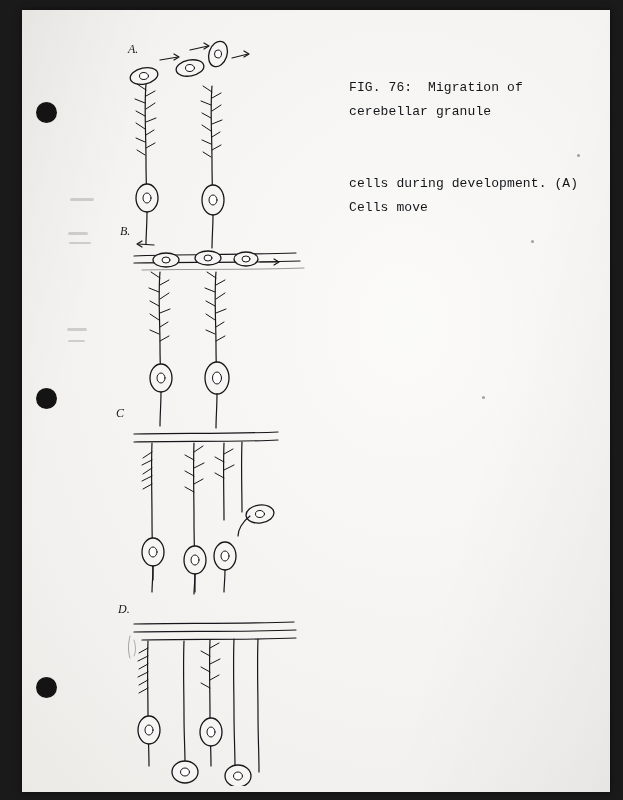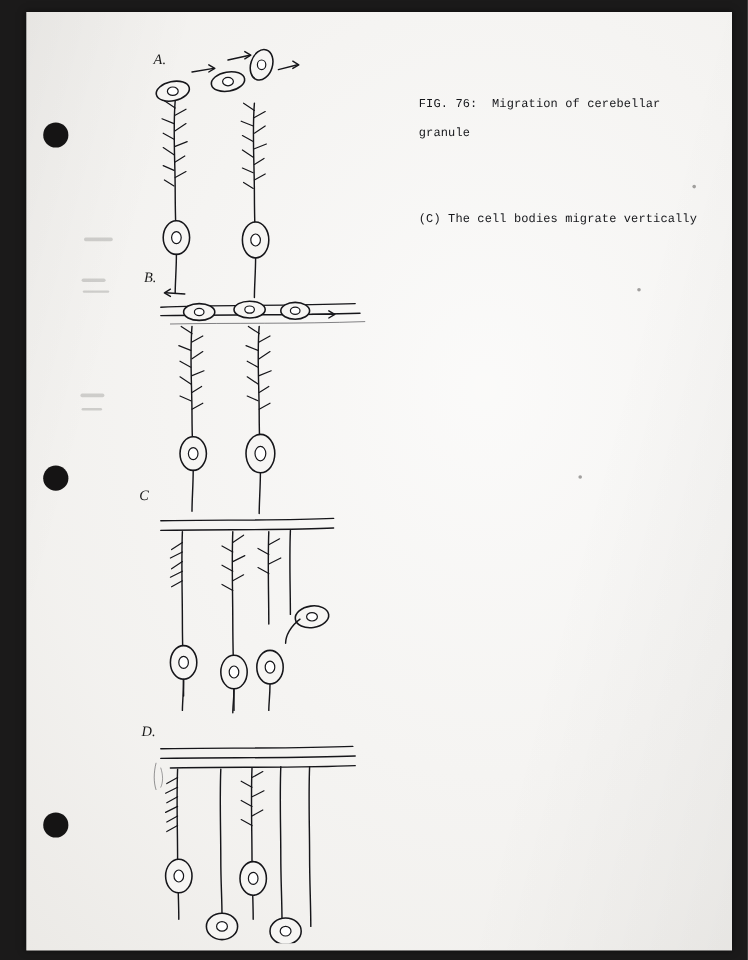--- a/index.html
+++ b/index.html
@@ -48,7 +48,7 @@
     left: 327px;
     top: 18px;
     width: 245px;
-    font-size: 10px;
+    font-size: 13px;
     line-height: 24px;
     color: #15161a;
     letter-spacing: 0.1px;

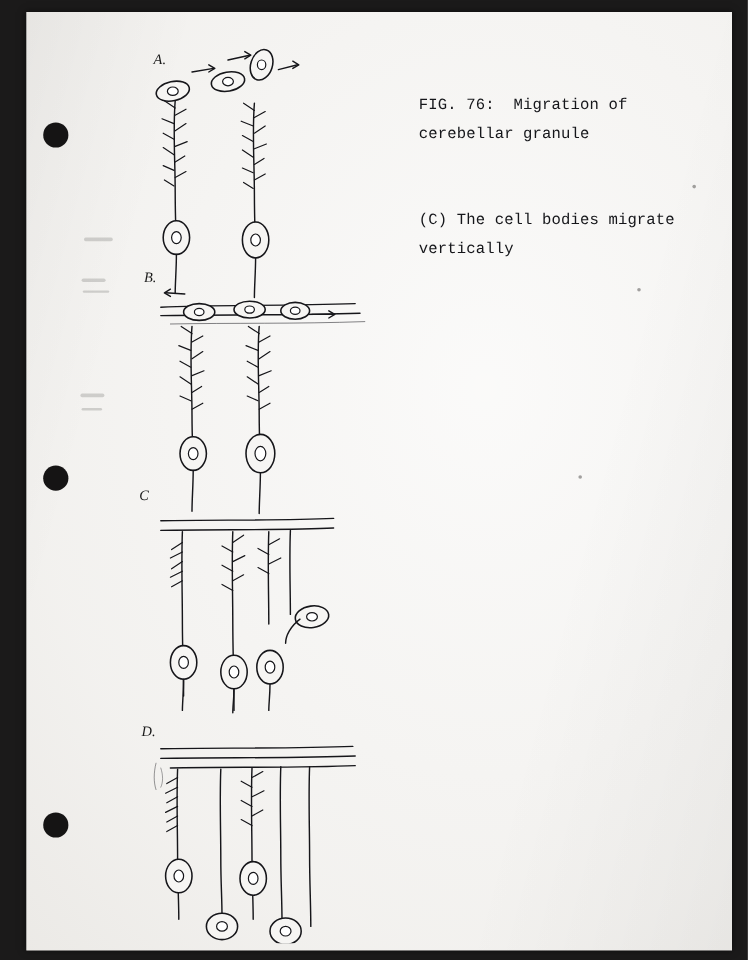--- a/index.html
+++ b/index.html
@@ -108,6 +108,7 @@
 
   <div id="caption">
     <span class="line">FIG. 76:  Migration of cerebellar granule</span>
+    <span class="line">cells during development. (A) Cells move</span>
     <span class="line">(C) The cell bodies migrate vertically</span>
   </div>
 

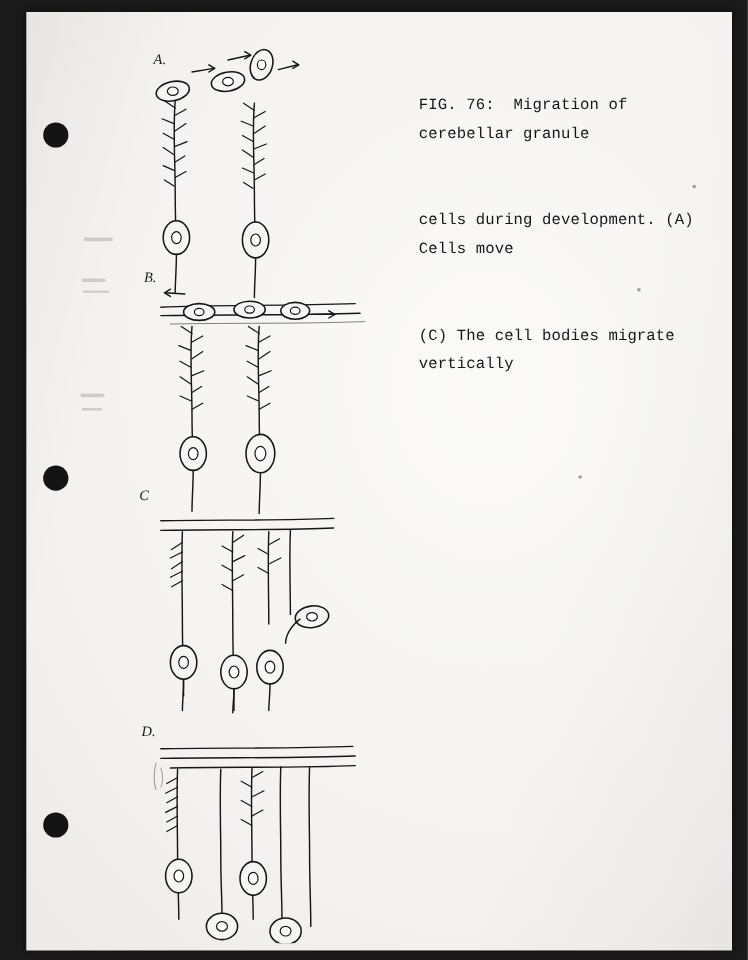--- a/index.html
+++ b/index.html
@@ -109,7 +109,6 @@
   <div id="caption">
     <span class="line">FIG. 76:  Migration of cerebellar granule</span>
     <span class="line">cells during development. (A) Cells move</span>
-    <span class="line">(C) The cell bodies migrate vertically</span>
   </div>
 
   <div id="figure">

